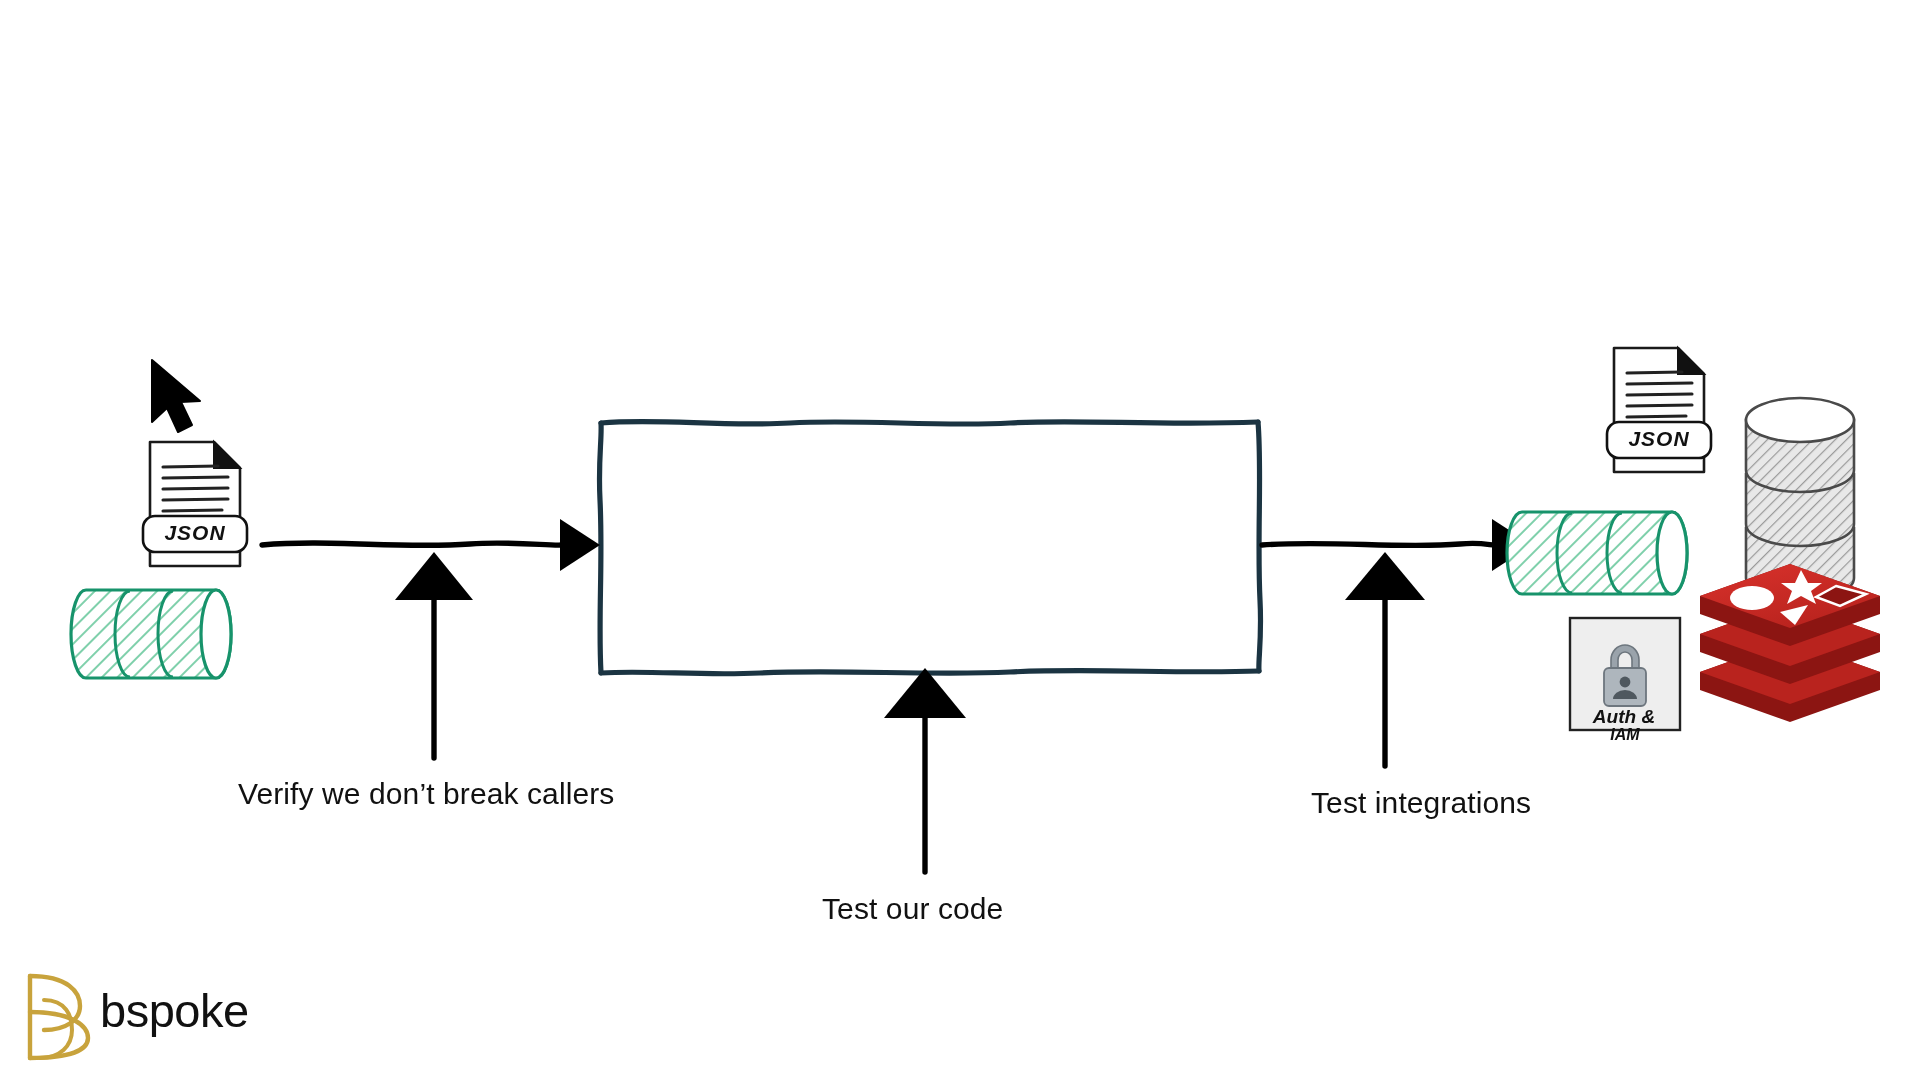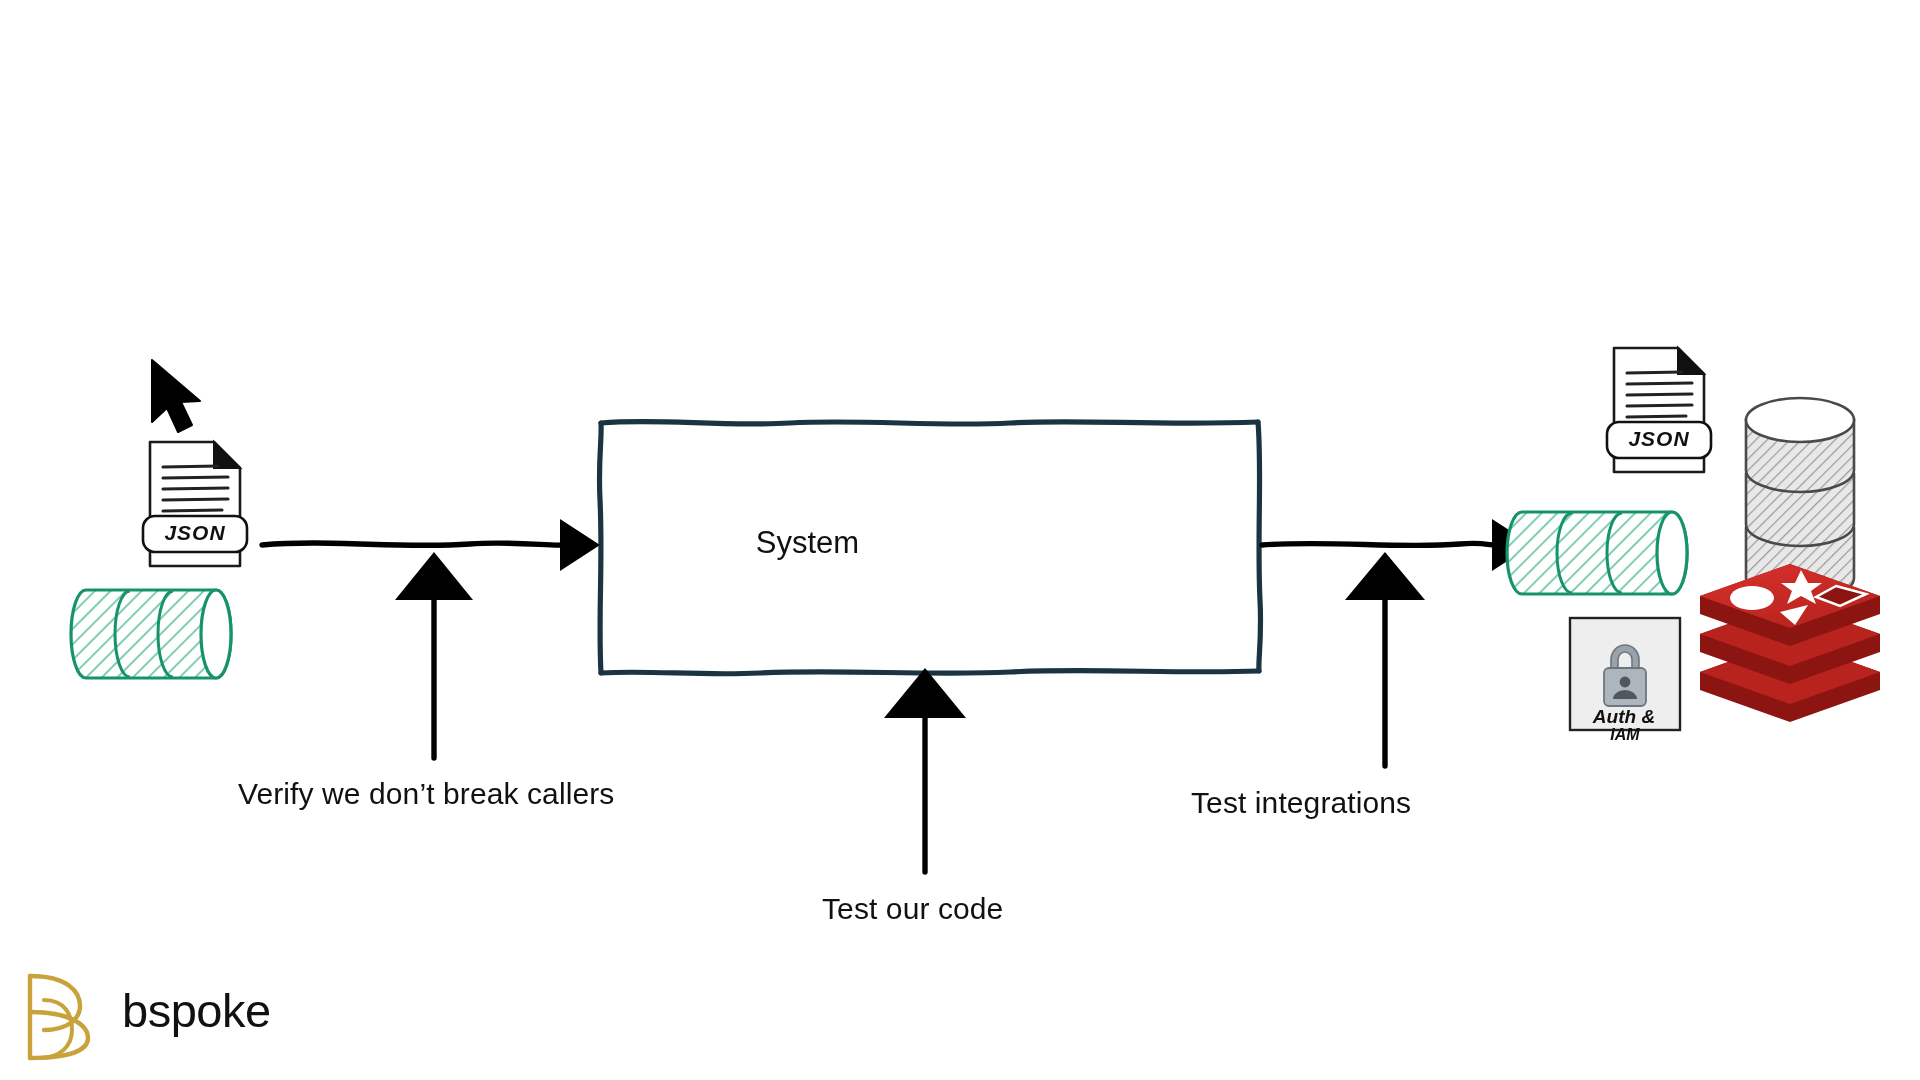--- a/index.html
+++ b/index.html
@@ -216,7 +216,6 @@
               font-family:'Liberation Sans',sans-serif;font-size:16px;
               font-weight:700;font-style:italic;color:#111111;">IAM</div>
 
-  <div class="system-label">System</div>
 
   <div class="flow-label" id="label-verify">Verify we don’t break callers</div>
 

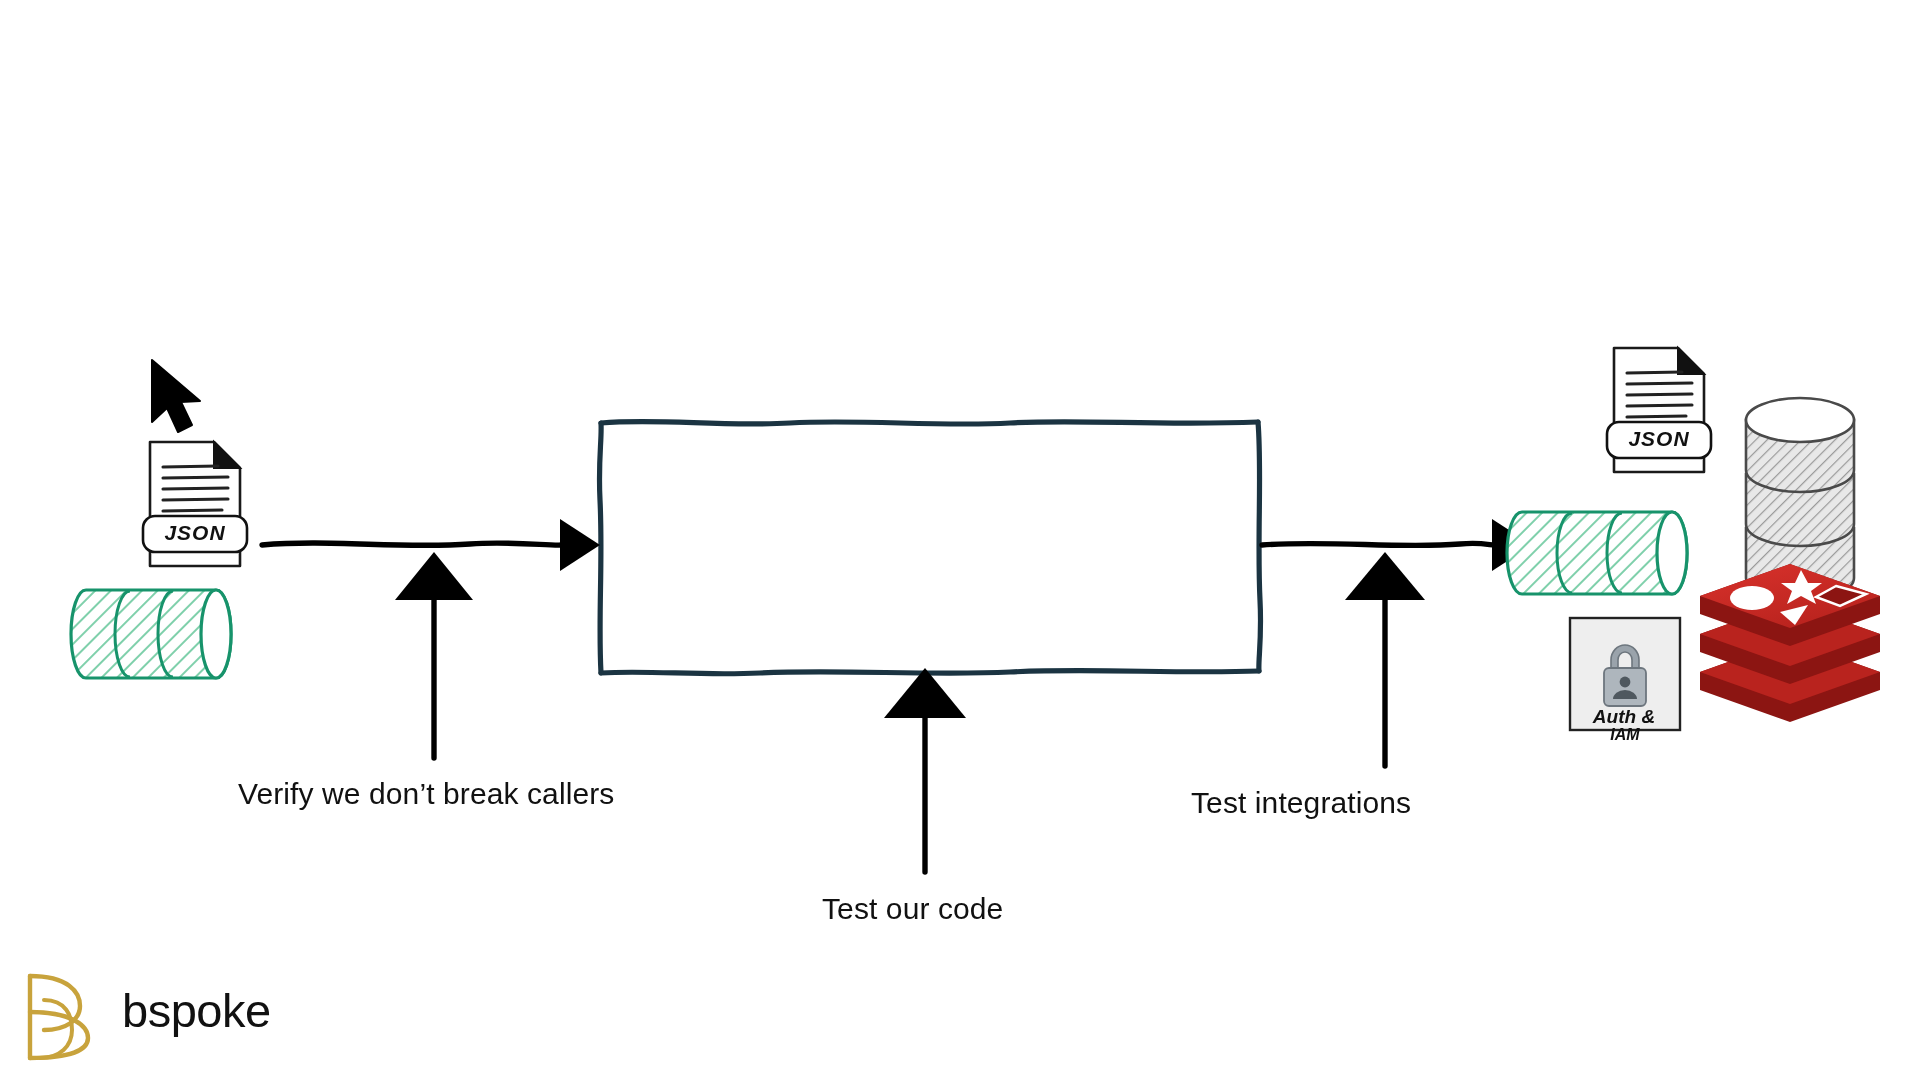--- a/index.html
+++ b/index.html
@@ -22,7 +22,7 @@
   }
   #label-verify{left:238px;top:777px;}
   #label-testcode{left:822px;top:892px;}
-  #label-integrations{left:1191px;top:786px;}
+  #label-integrations{left:1311px;top:786px;}
 
   .system-label{
     position:absolute;

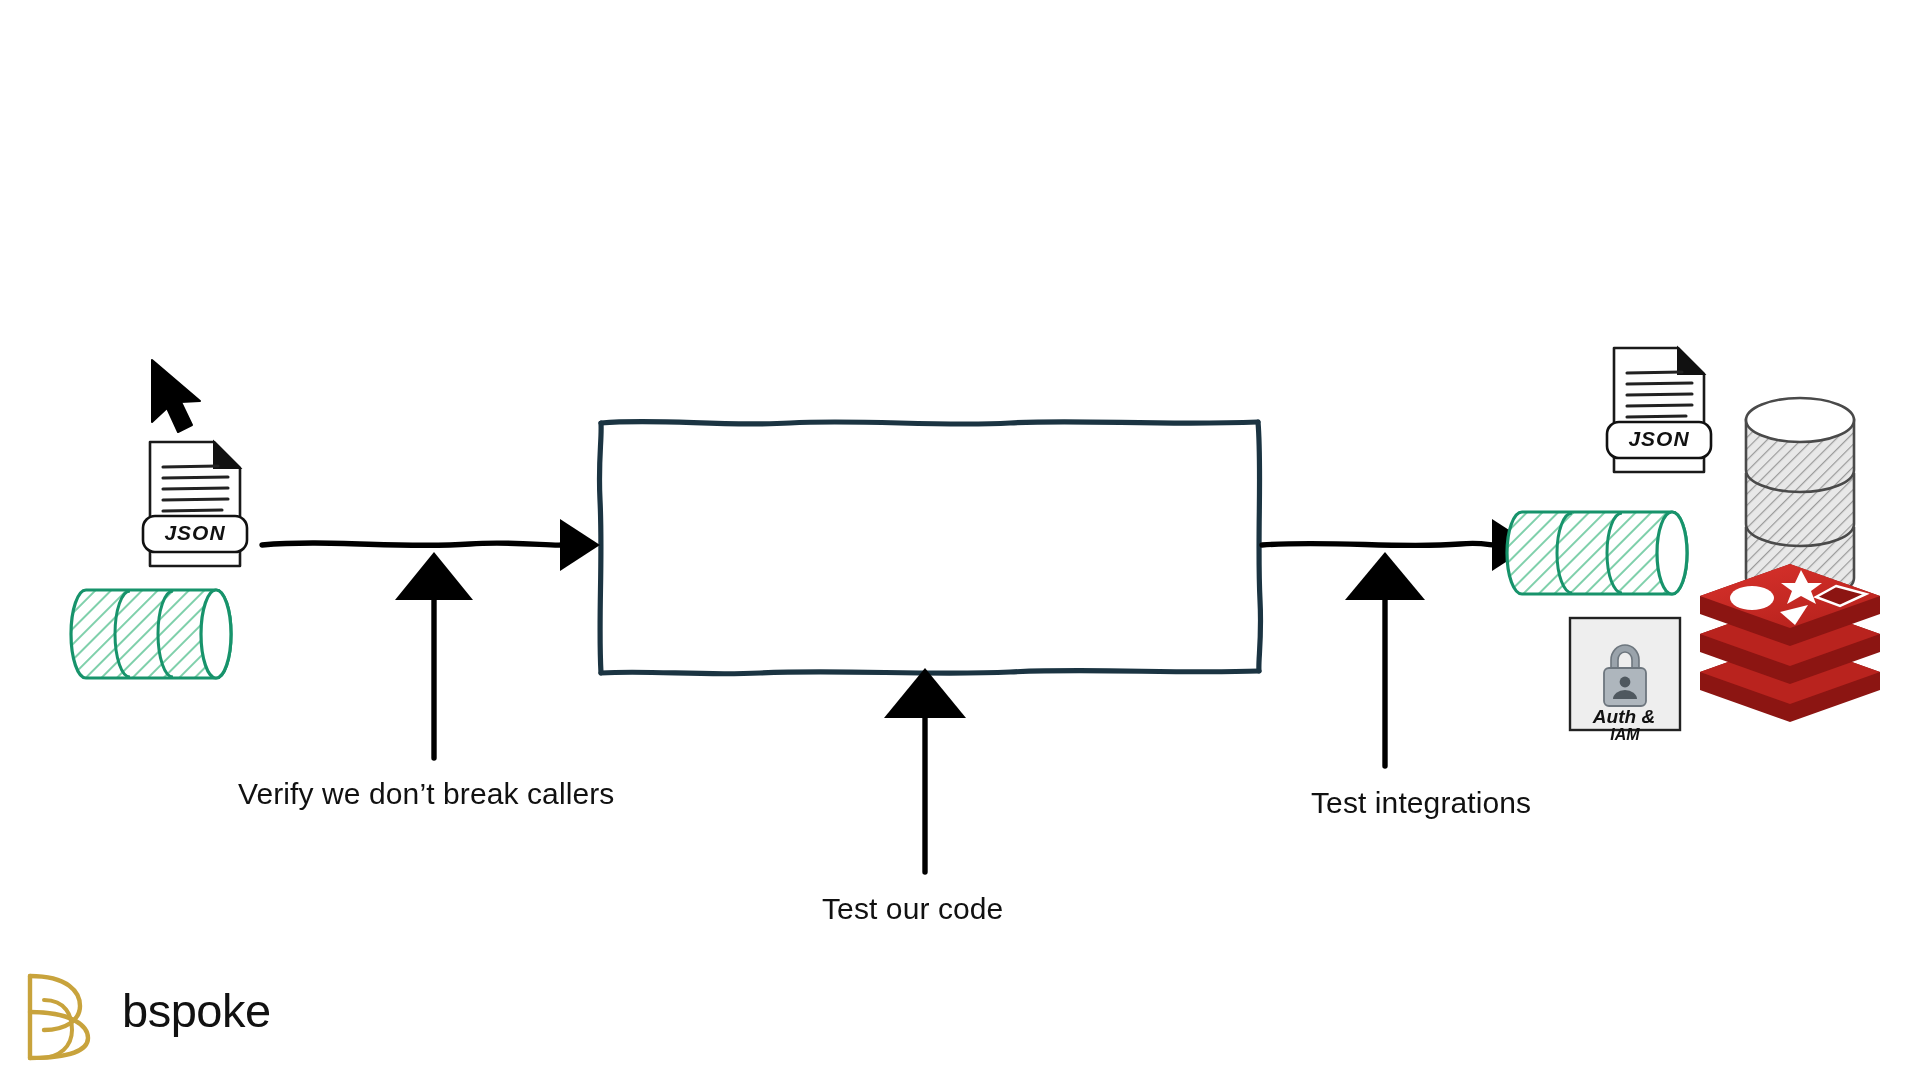--- a/index.html
+++ b/index.html
@@ -36,7 +36,7 @@
   
   .brand{
     position:absolute;left:22px;top:962px;
-    display:flex;align-items:center;gap:24px;
+    display:flex;align-items:center;gap:2px;
   }
   .brand-word{
     font-family:"Liberation Sans", sans-serif;

